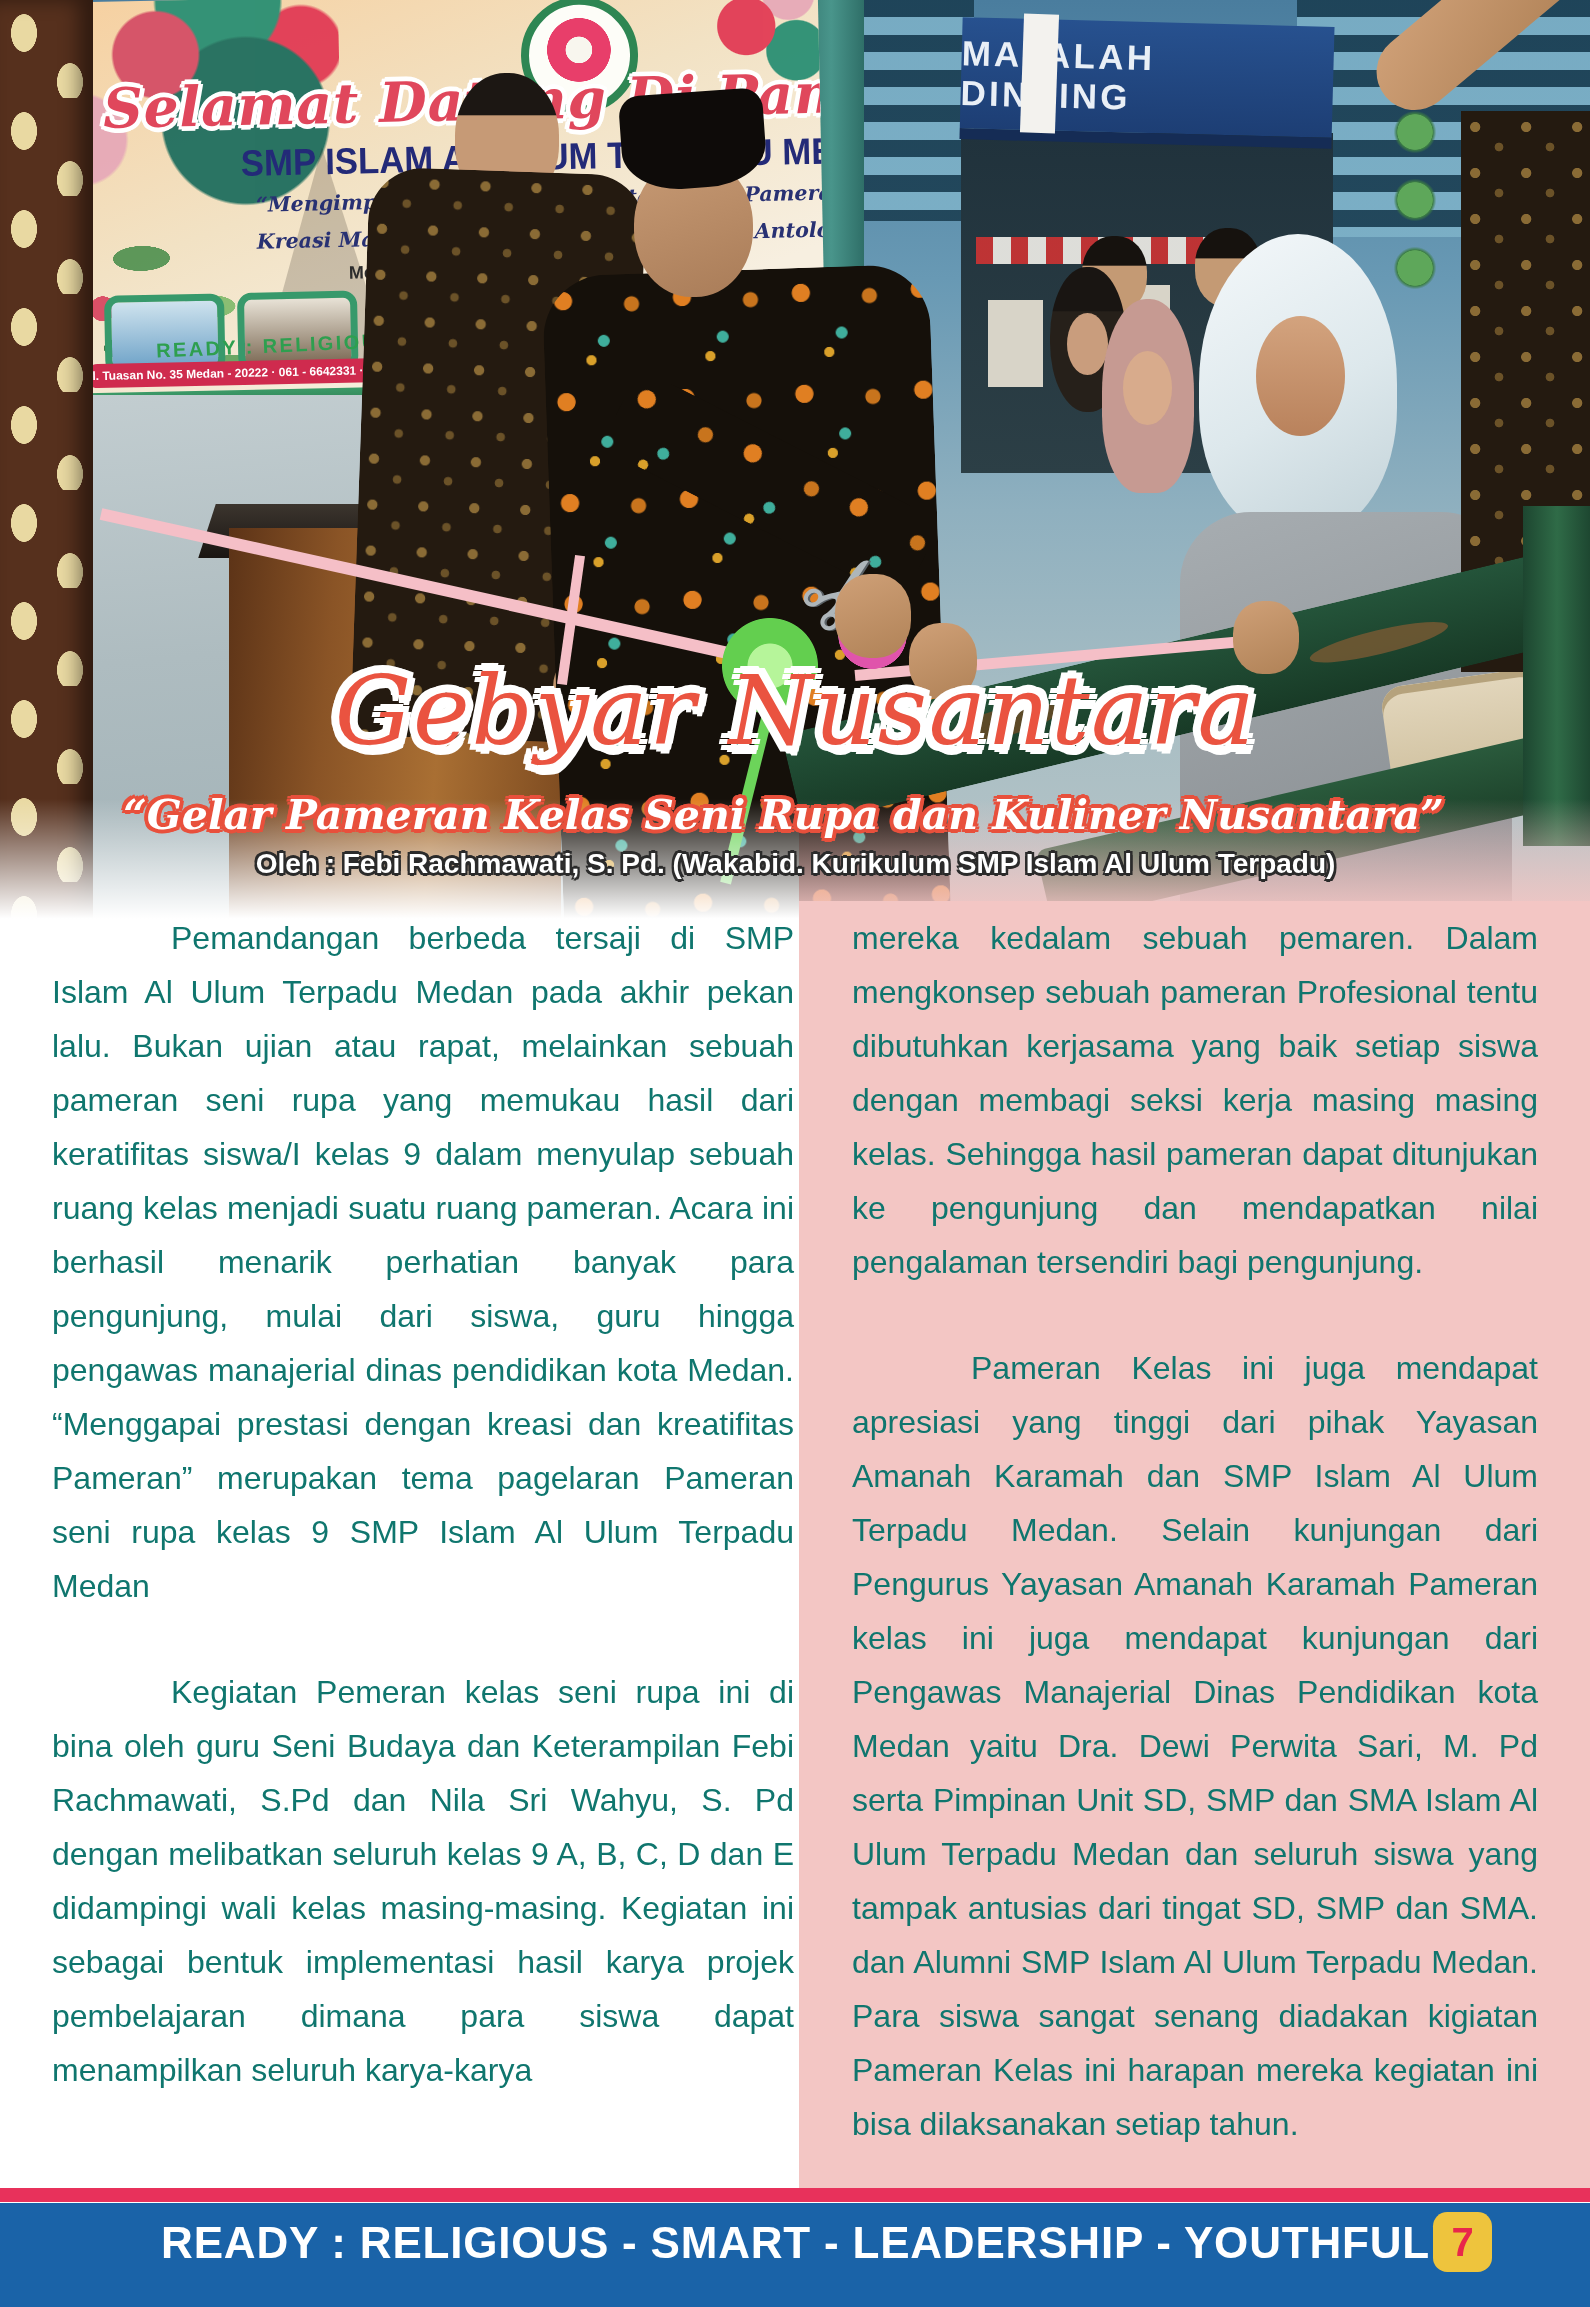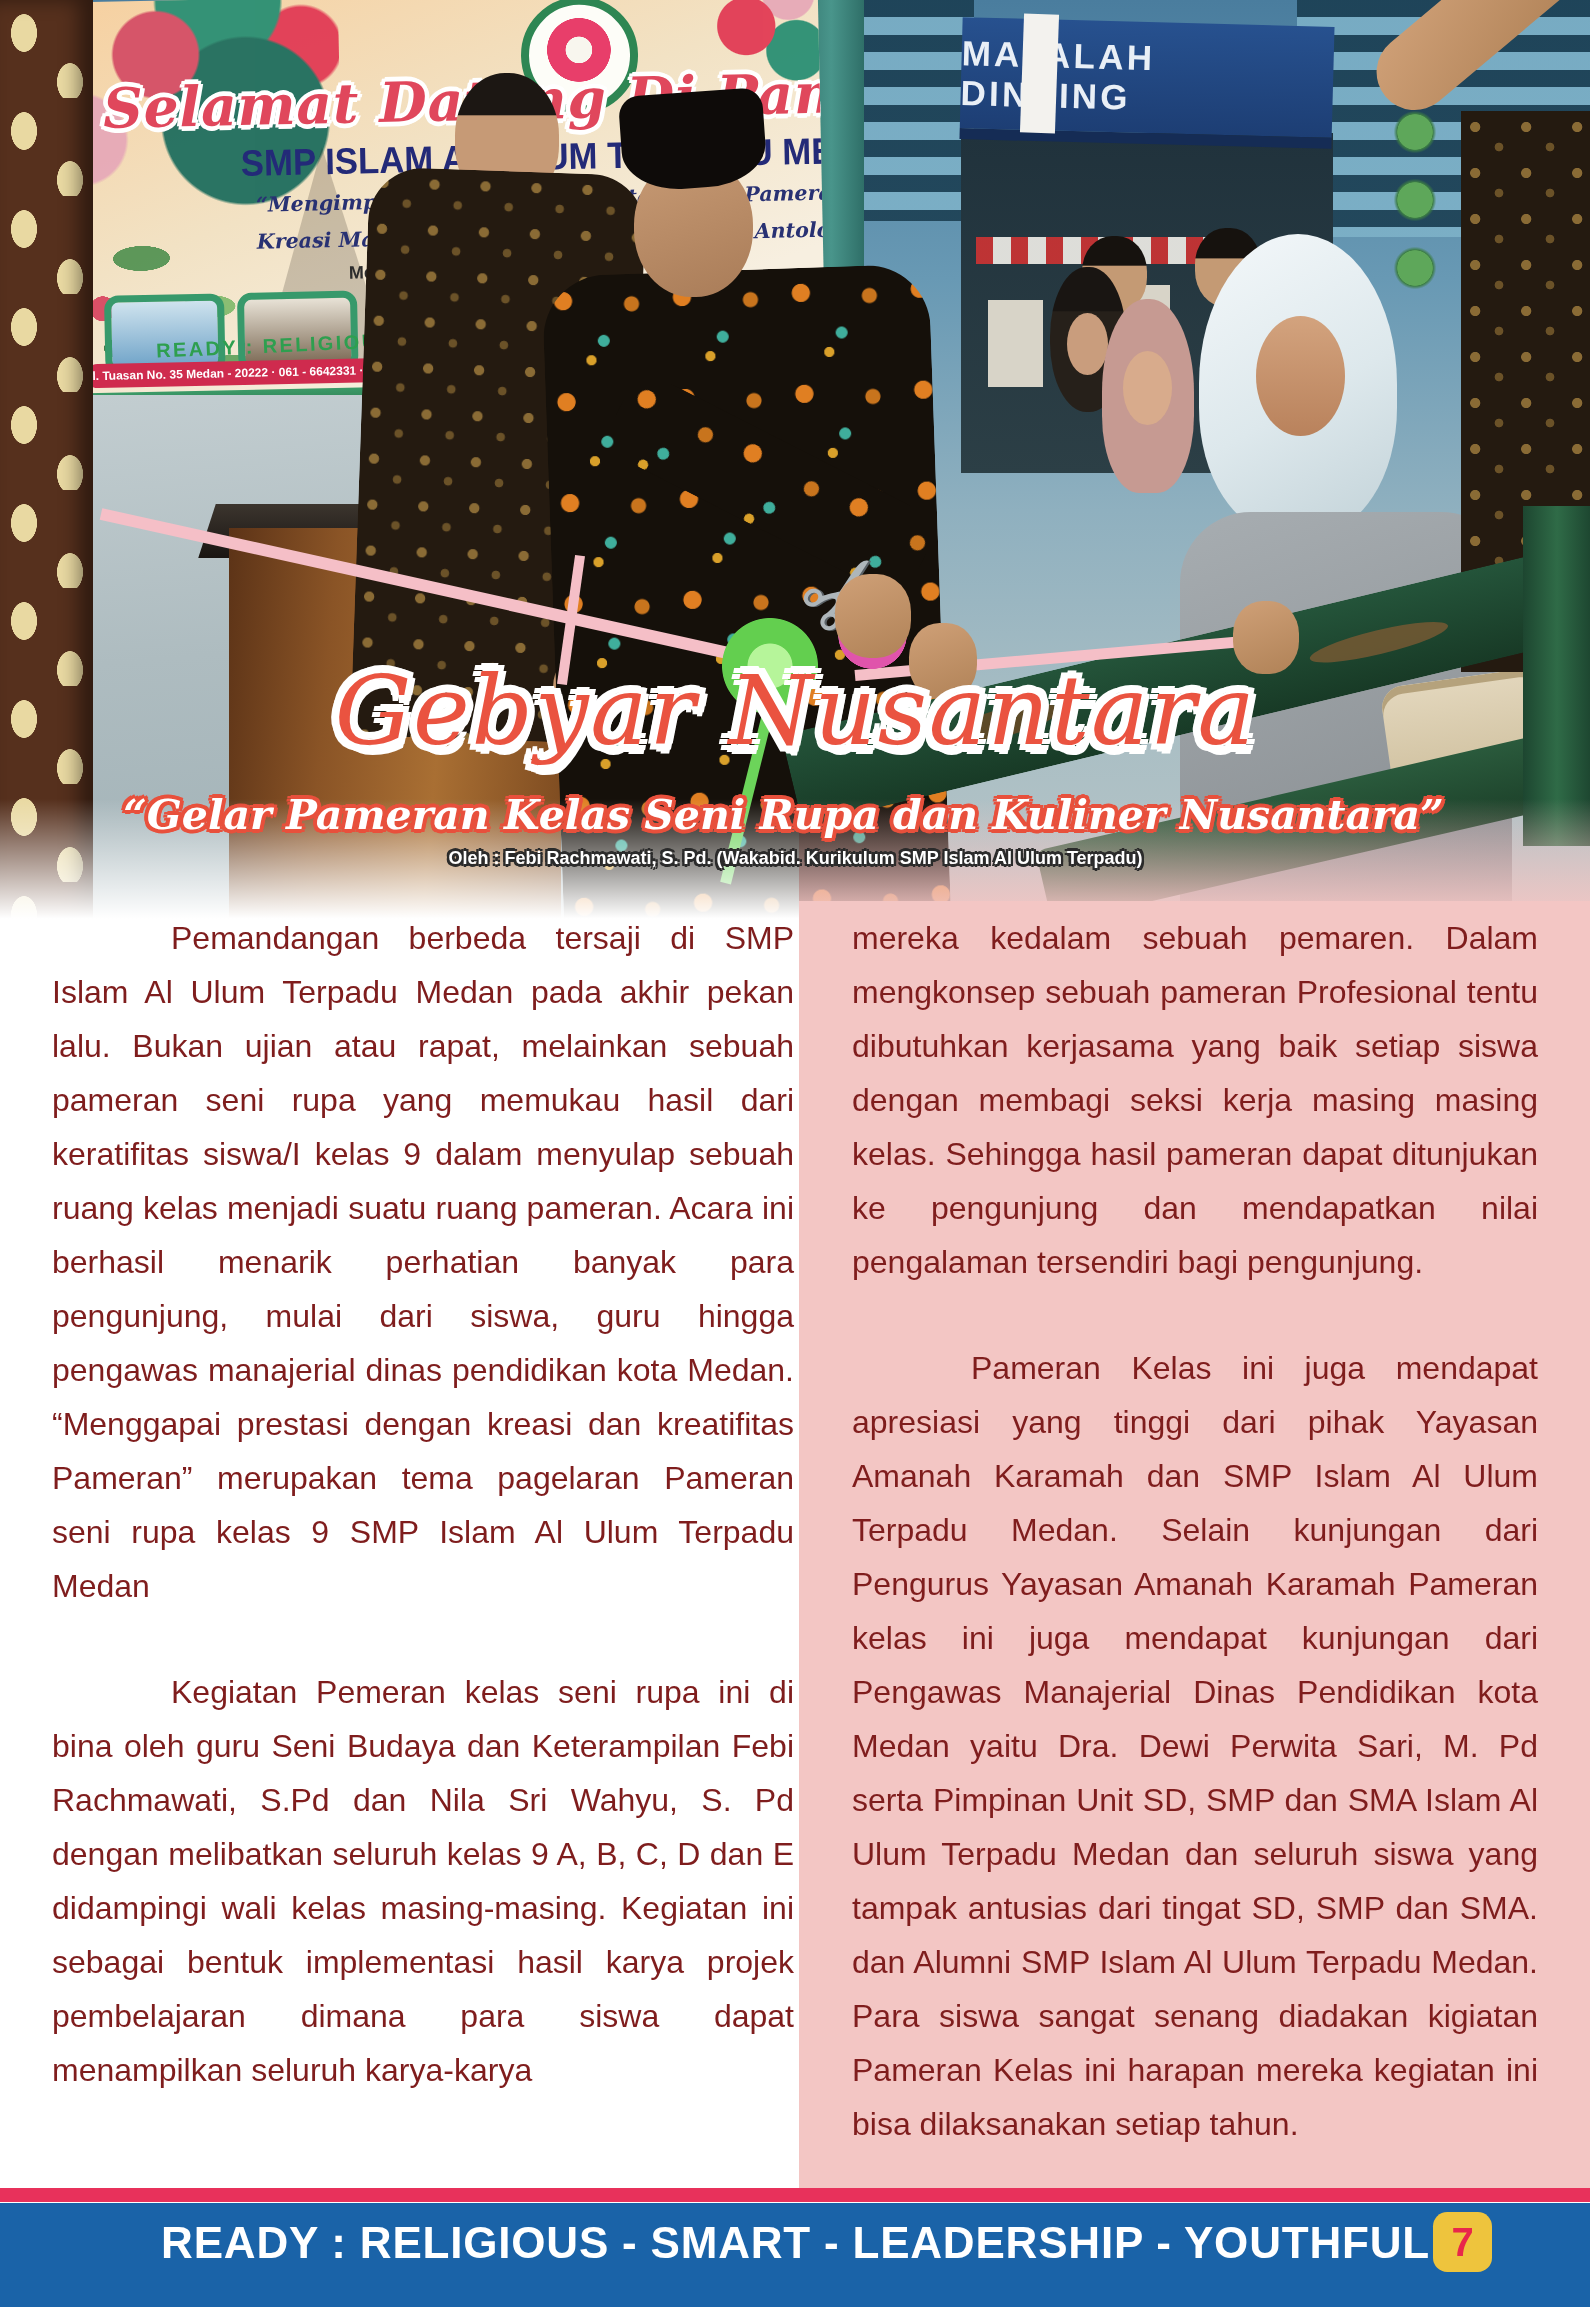--- a/index.html
+++ b/index.html
@@ -166,7 +166,7 @@
         font-family:"DejaVu Serif",serif;font-style:italic;font-weight:bold;font-size:41px;color:#ffffff;
         text-shadow:-3.2px -3.2px 0 #e8503c,3.2px -3.2px 0 #e8503c,-3.2px 3.2px 0 #e8503c,3.2px 3.2px 0 #e8503c,0 4px 0 #e8503c,0 -4px 0 #e8503c,4px 0 0 #e8503c,-4px 0 0 #e8503c;margin-top:15px;}
   .byline{left:0;top:848px;width:1591px;text-align:center;z-index:30;
-        font-weight:900;font-size:18px;color:#ffffff;
+        font-weight:900;font-size:28px;color:#ffffff;
         text-shadow:-2.4px -2.4px 0 #2b2b2b,2.4px -2.4px 0 #2b2b2b,-2.4px 2.4px 0 #2b2b2b,2.4px 2.4px 0 #2b2b2b,0 3.2px 0 #2b2b2b,0 -3.2px 0 #2b2b2b;}
 
   

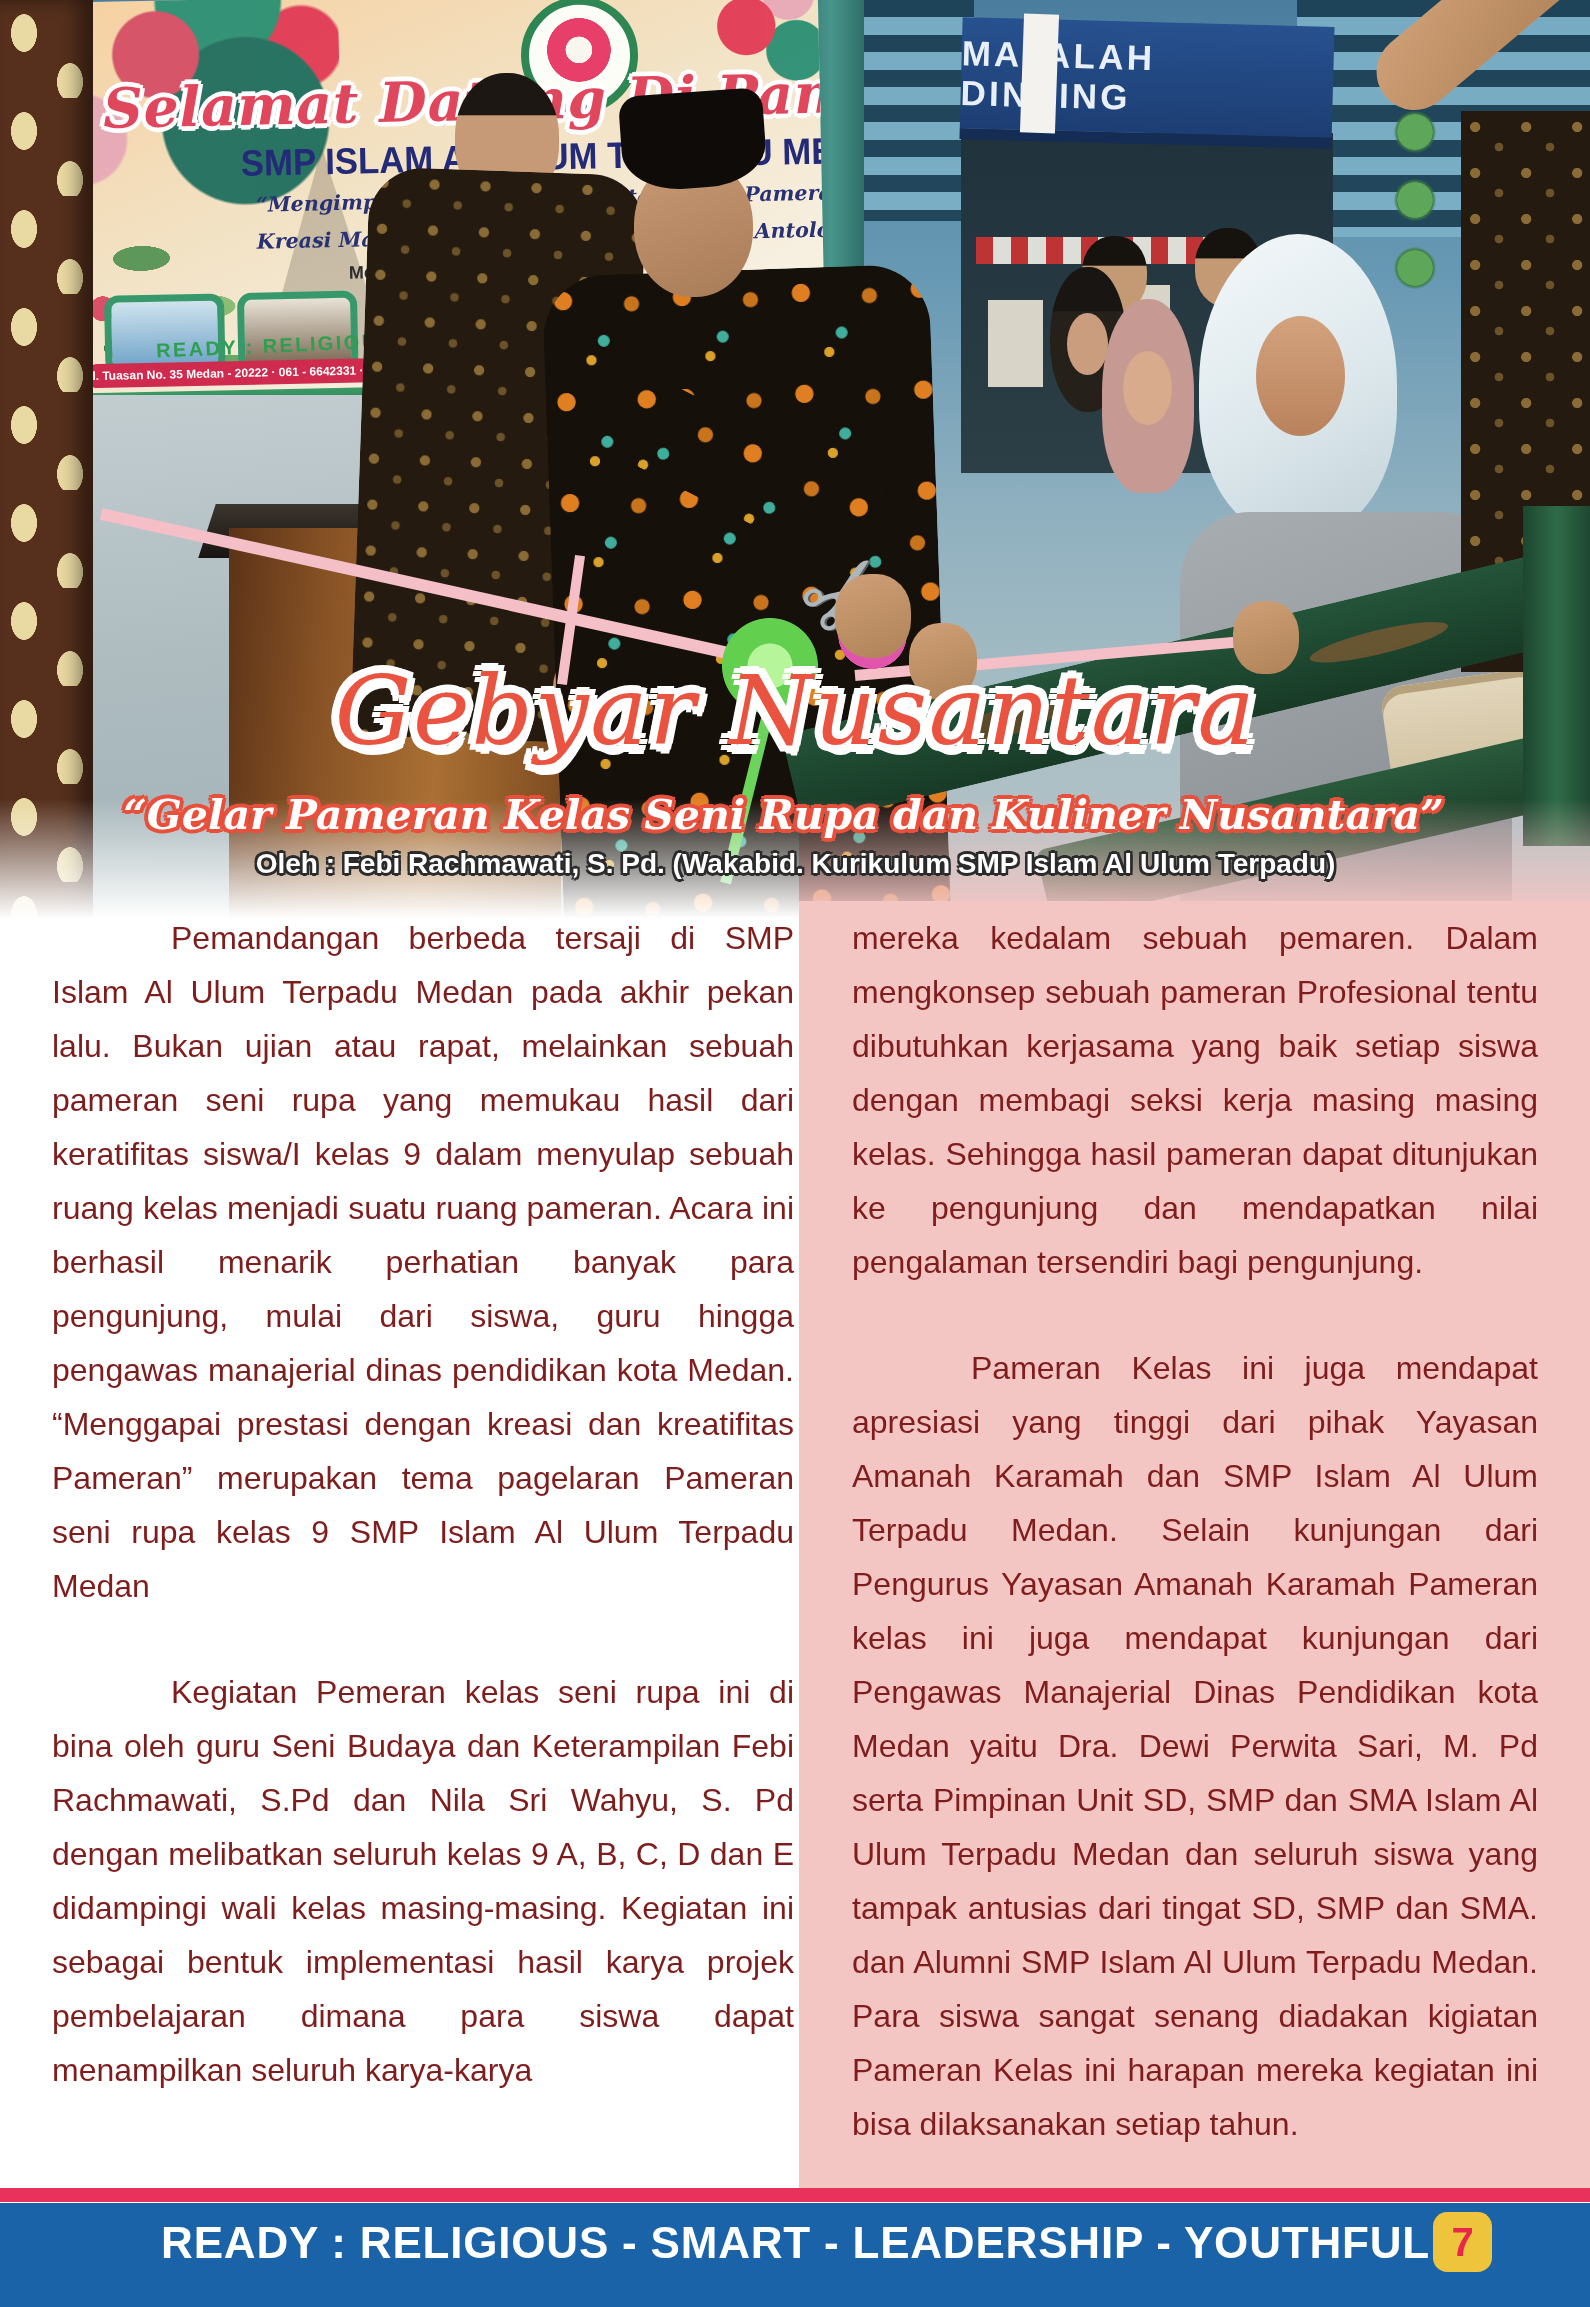--- a/index.html
+++ b/index.html
@@ -171,7 +171,7 @@
 
   
   .pink-col{left:799px;top:901px;width:792px;height:1289px;background:#f3c6c4;}
-  .col{position:absolute;top:911px;font-size:32px;line-height:54px;color:#7f1d1d;
+  .col{position:absolute;top:911px;font-size:32px;line-height:54px;color:#0f766e;
        text-align:justify;z-index:20;}
   .col p{margin:0 0 52px 0;}
   .col p.indent{text-indent:119px;}

